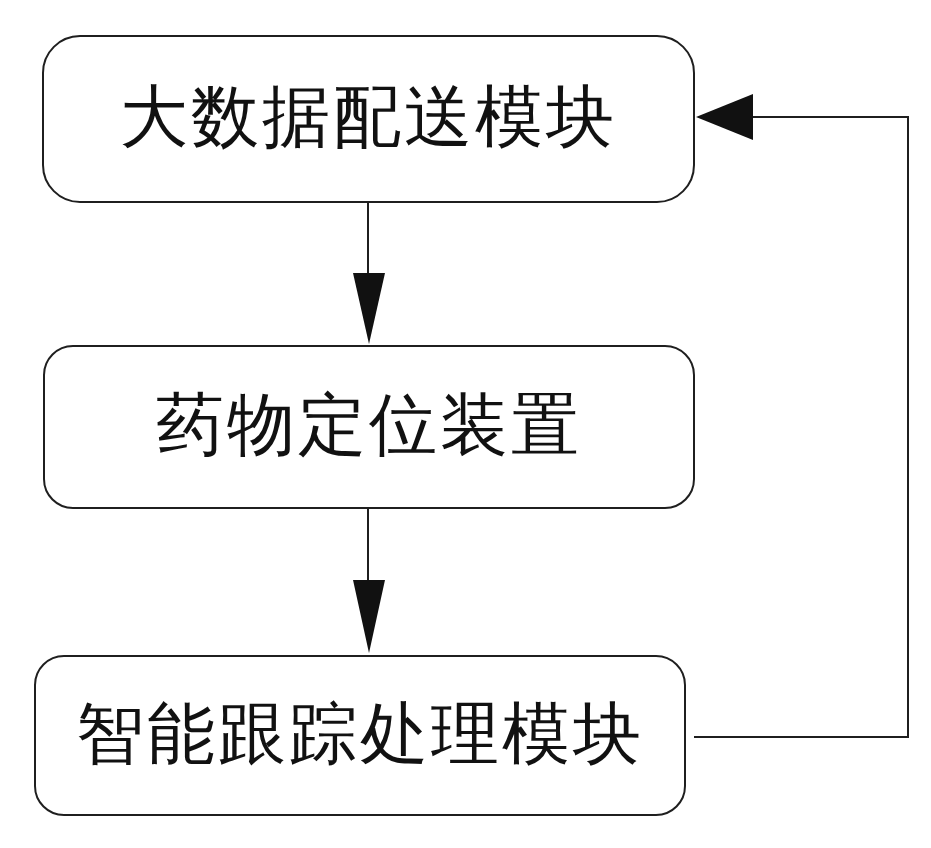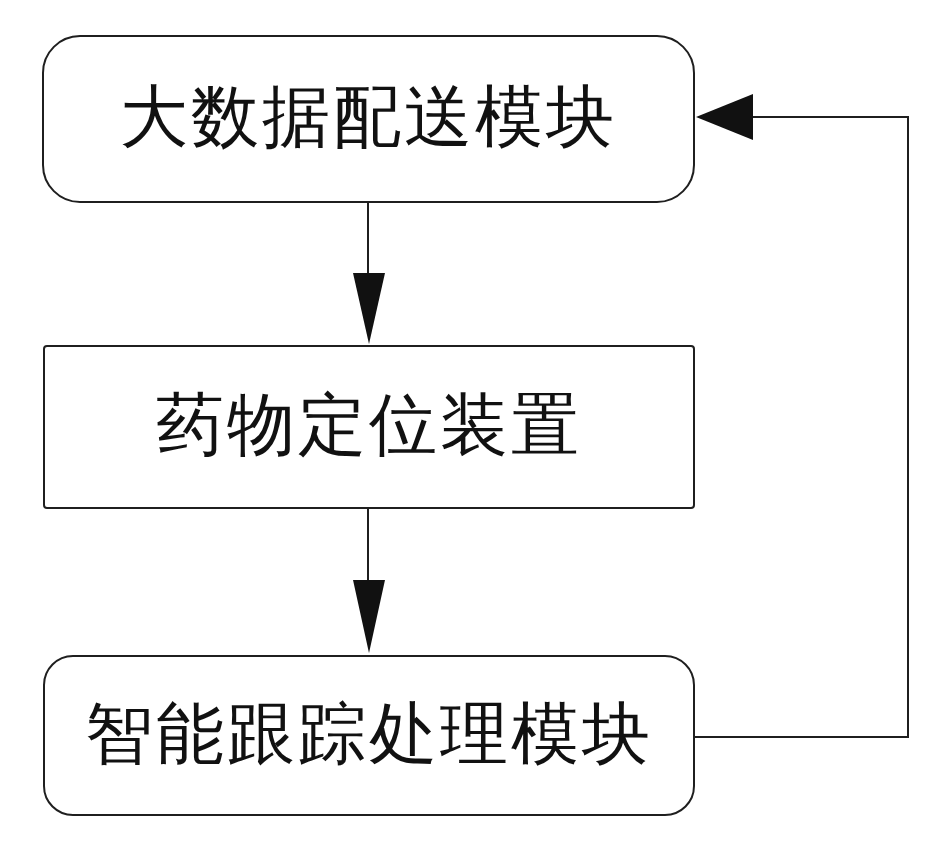--- a/index.html
+++ b/index.html
@@ -55,7 +55,7 @@
     top: 345px;
     width: 652px;
     height: 164px;
-    border-radius: 4px;
+    border-radius: 30px;
   }
   .node-3 {
     left: 43px;

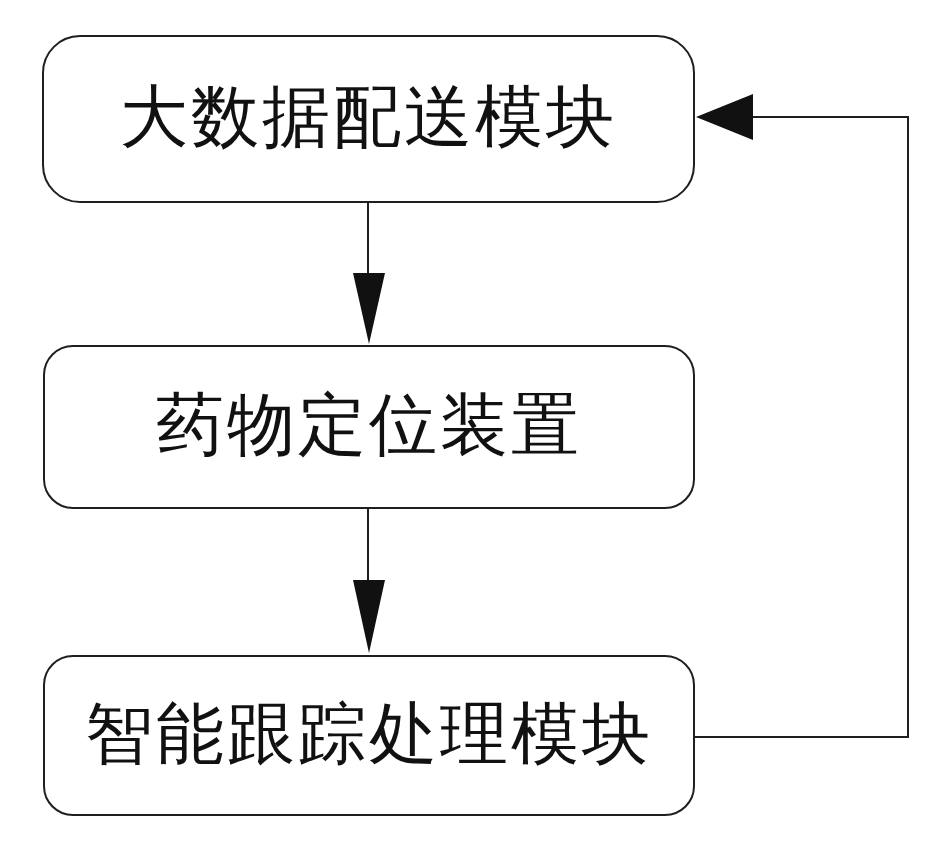--- a/index.html
+++ b/index.html
@@ -58,7 +58,7 @@
     border-radius: 30px;
   }
   .node-3 {
-    left: 43px;
+    left: 34px;
     top: 655px;
     width: 652px;
     height: 161px;

